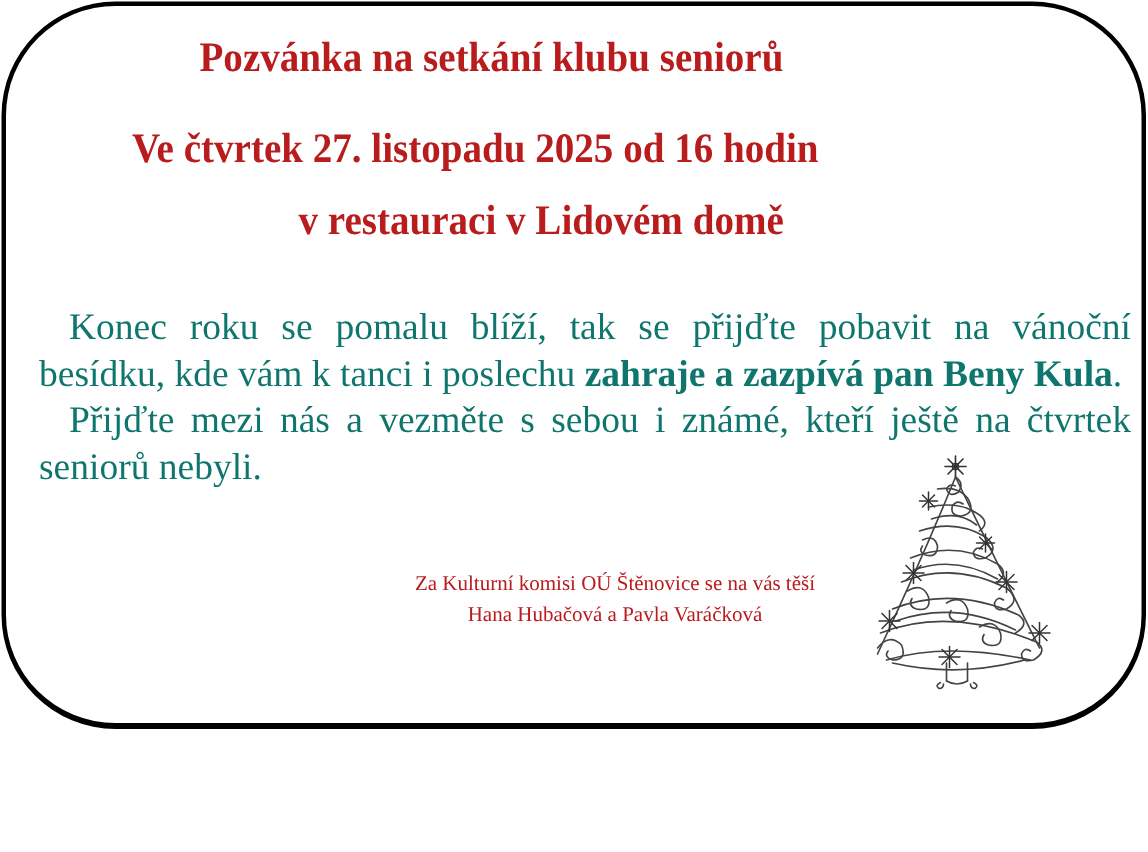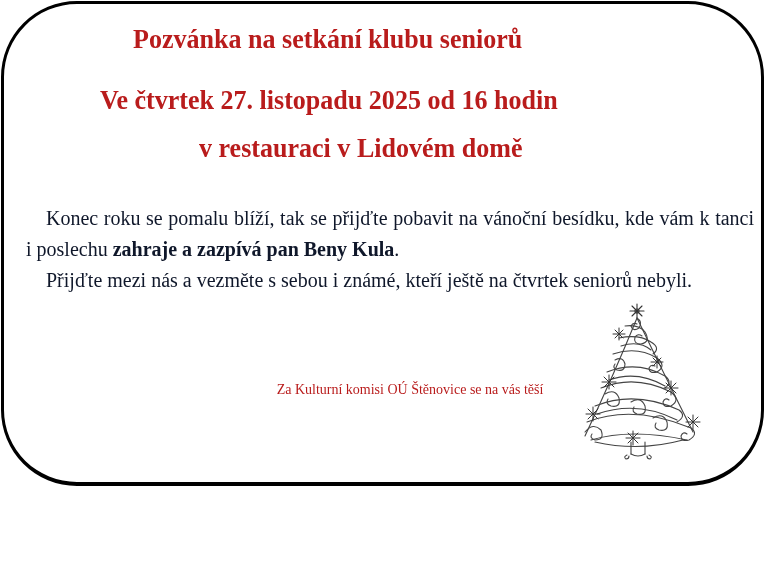--- a/index.html
+++ b/index.html
@@ -37,7 +37,7 @@
       color: #b91c1c;
     }
     .h-title { top: 23px; left: 133px; width: auto; }
-    .h-date  { top: 84px; left: 100px; width: auto; }
+    .h-date  { top: 84px; left: 88px; width: auto; }
     .h-place { top: 132px; left: 199px; width: auto; }
     .h-inner {
       display: inline-block;

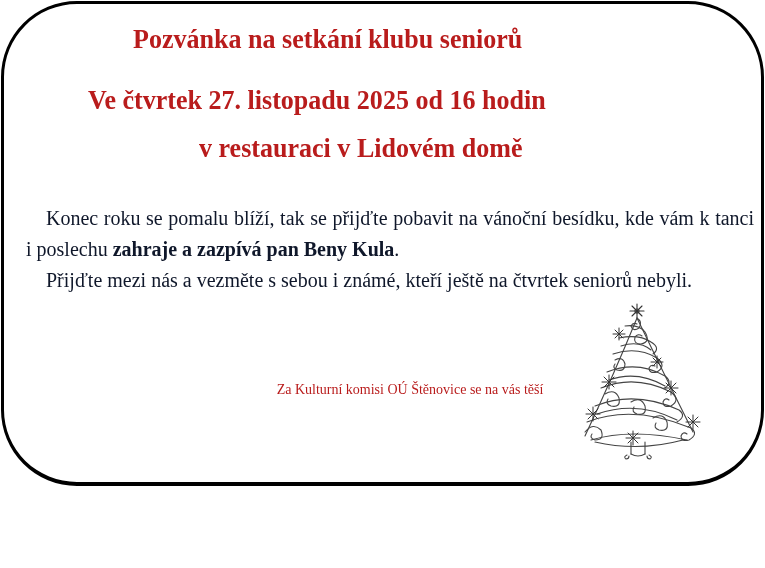--- a/index.html
+++ b/index.html
@@ -48,10 +48,10 @@
       left: 26px;
       top: 203px;
       width: 728px;
-      font-size: 20px;
+      font-size: 25px;
       line-height: 31px;
       text-align: justify;
-      color: #0f172a;
+      color: #0f766e;
     }
     .body-text p {
       margin: 0;

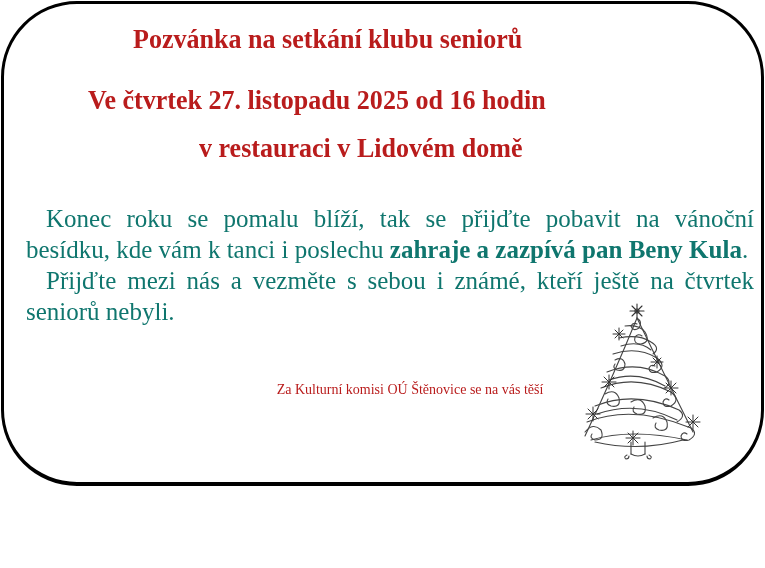--- a/index.html
+++ b/index.html
@@ -101,6 +101,7 @@
 
 <div class="signature">
   <div>Za Kulturní komisi OÚ Štěnovice se na vás těší</div>
+  <div>Hana Hubačová a Pavla Varáčková</div>
 </div>
 
 <svg class="tree" viewBox="0 0 130 158" fill="none" stroke="#444" stroke-width="1.1" stroke-linecap="round">

